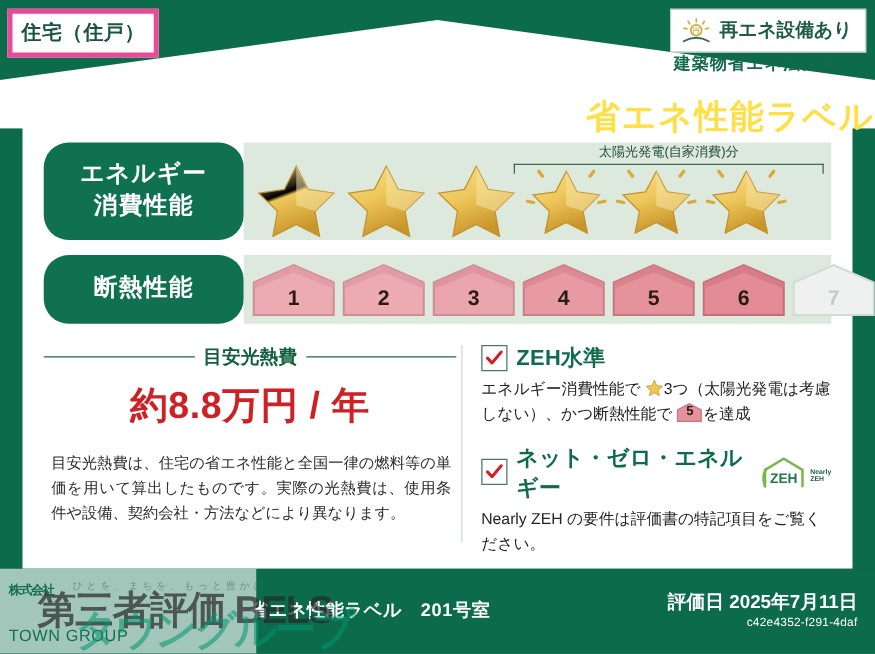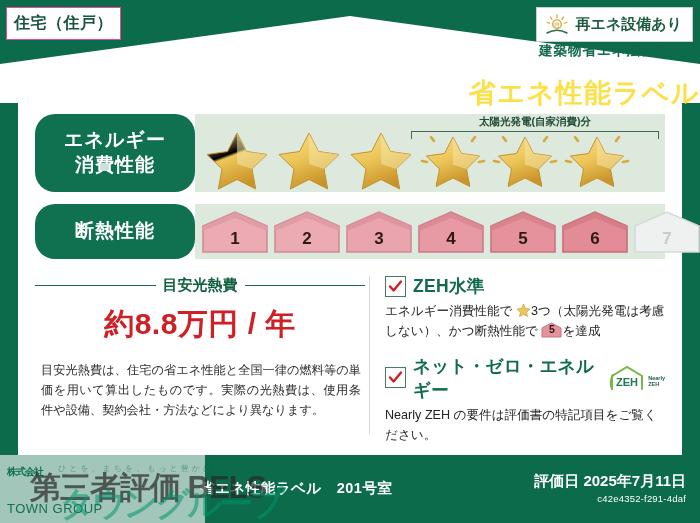--- a/index.html
+++ b/index.html
@@ -19,7 +19,7 @@
   }
   .tag-housing{
     position:absolute;left:6px;top:7px;width:113px;height:31px;
-    background:#ffffff;border:1px solid #ec4899;
+    background:#ffffff;border:4px solid #ec4899;
     display:flex;align-items:center;justify-content:center;
     color:#19543f;font-weight:bold;font-size:16px;letter-spacing:.5px;z-index:6;
   }

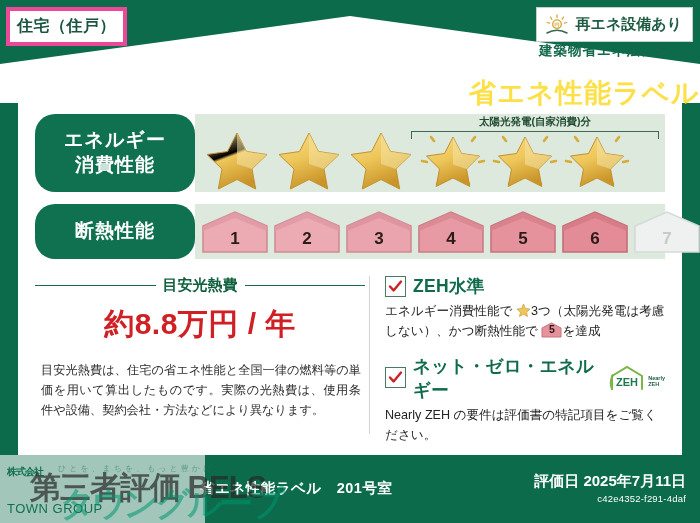--- a/index.html
+++ b/index.html
@@ -63,7 +63,7 @@
   }
   .solar-cap{
     position:absolute;left:0;right:0;top:-1px;text-align:center;
-    font-size:10.5px;font-weight:bold;color:#214b36;background:#dce9dc;
+    font-size:10.5px;font-weight:normal;color:#214b36;background:#dce9dc;
     display:inline-block;
   }
   .solar-cap span{background:#dce9dc;padding:0 4px;}

